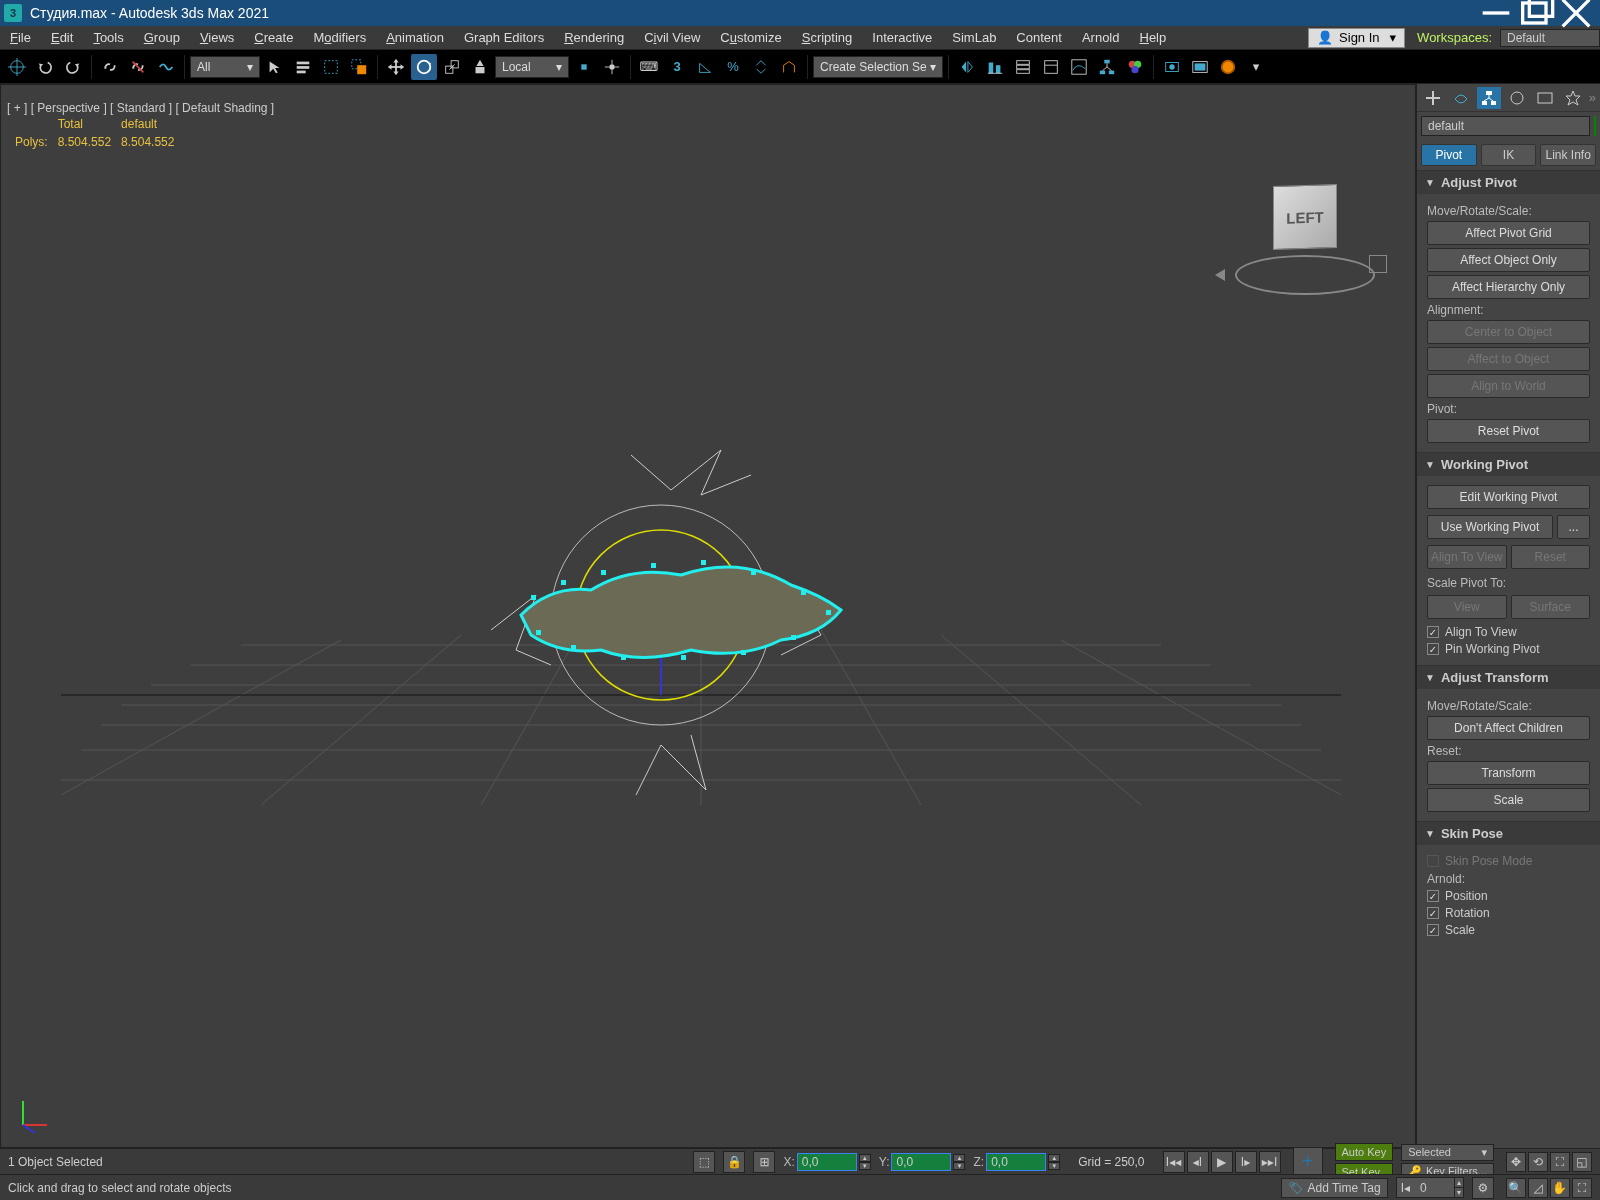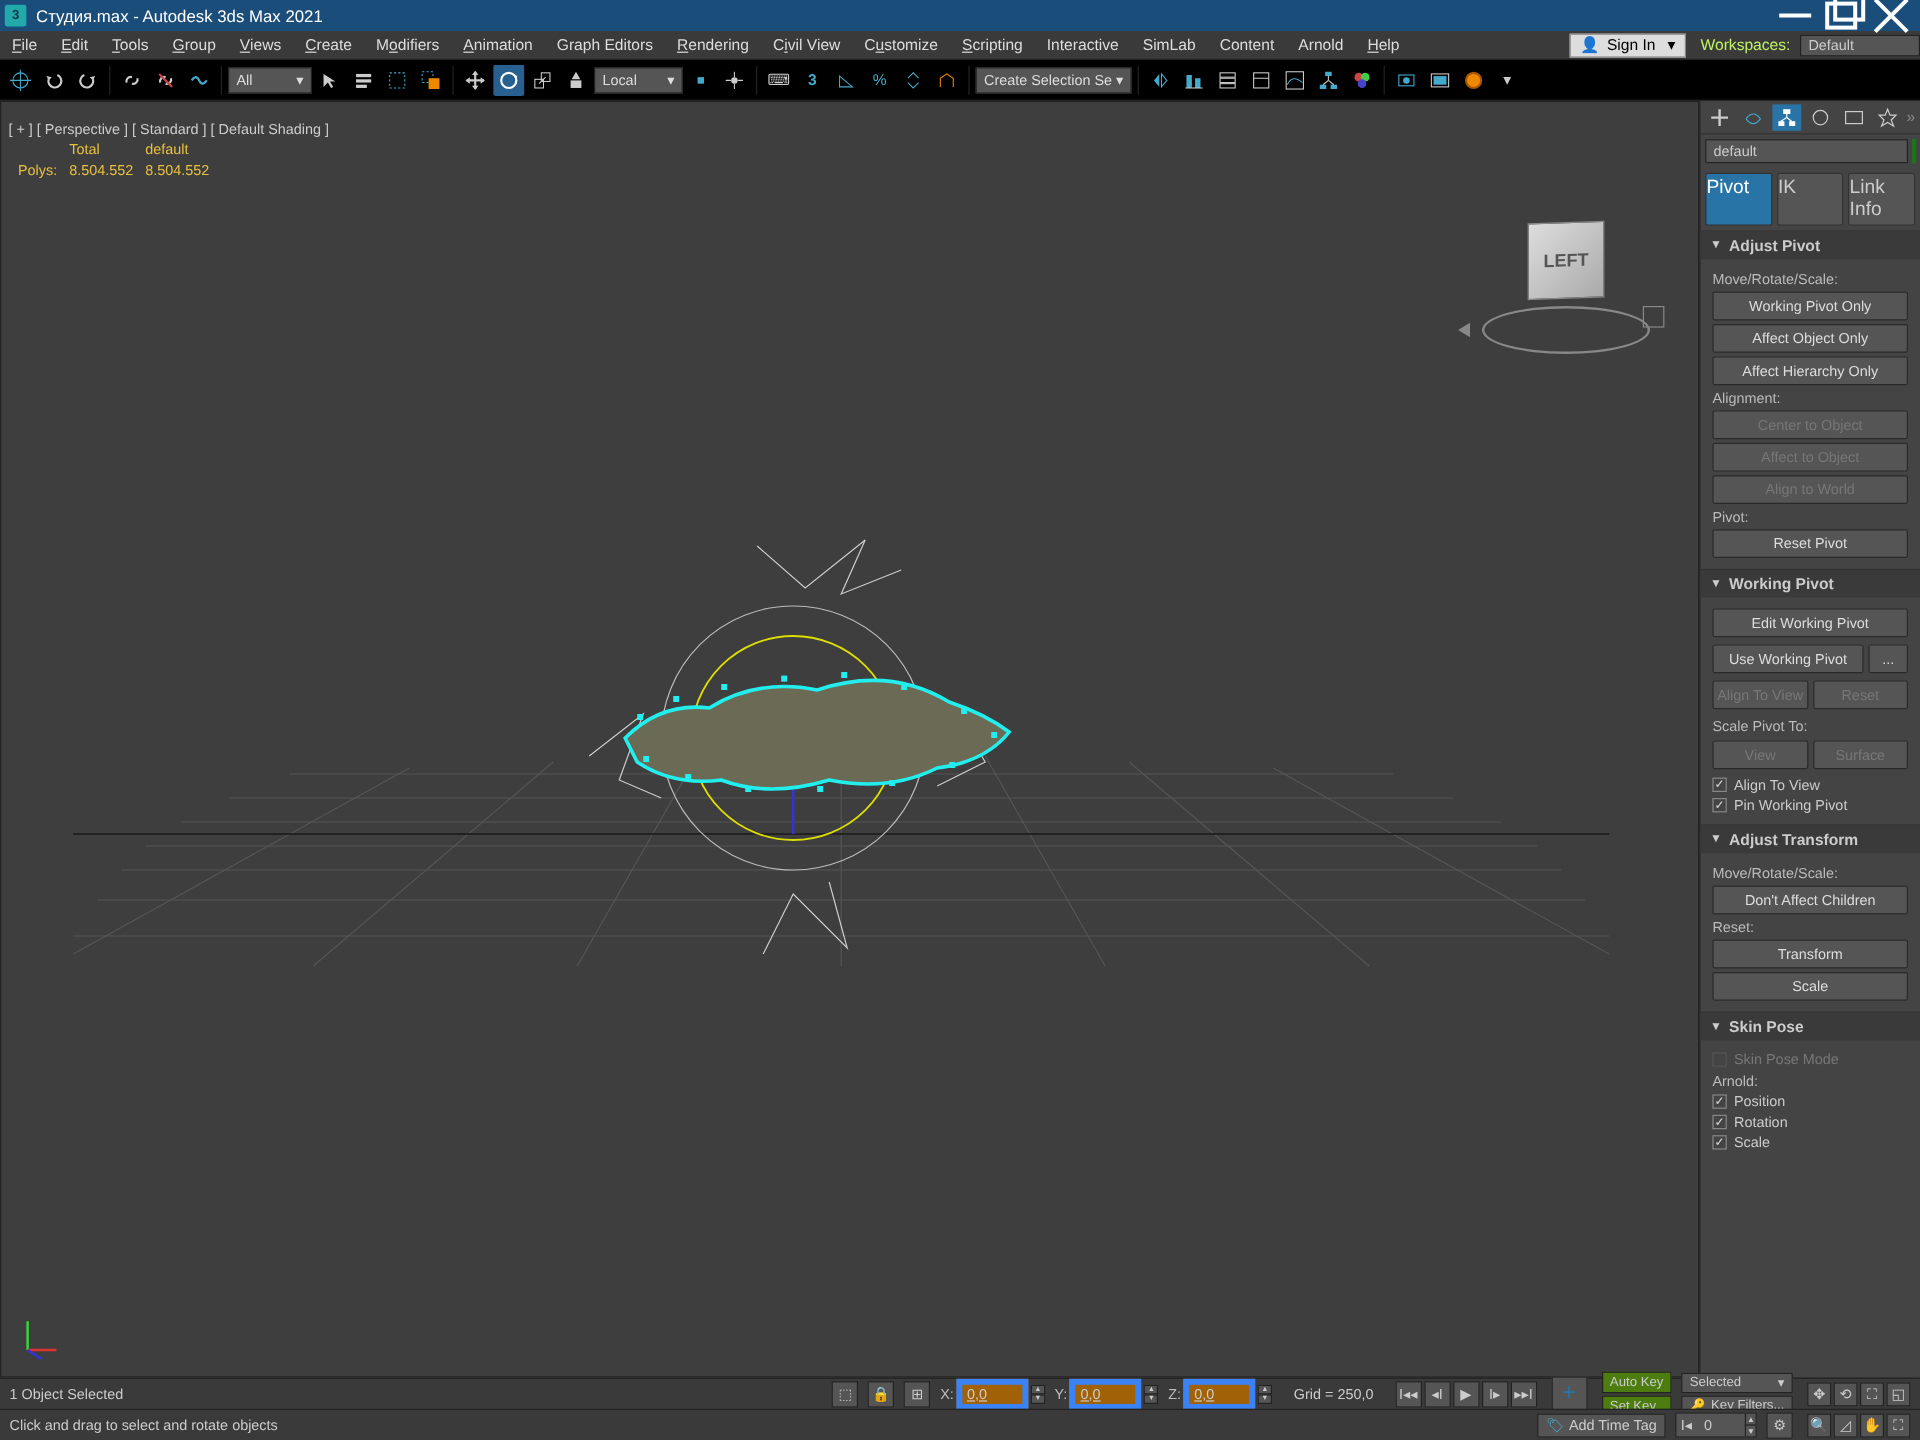--- a/index.html
+++ b/index.html
@@ -54,7 +54,7 @@
 .rp-search input { flex:1; background:#555; border:1px solid #222; color:#ccc; padding:2px 6px; font-size:12px; height:20px; }
 .rp-search .sw { width:18px; height:20px; background:#0c0; margin-left:4px; border:1px solid #080; }
 .rp-subtabs { display:flex; padding:4px; gap:4px; }
-.rp-subtab { flex:1; background:#555; border:1px solid #333; padding:3px 0; font-size:16px; cursor:pointer; border-radius:2px; }
+.rp-subtab { flex:1; background:#555; border:1px solid #333; text-align:center; padding:3px 0; font-size:12px; cursor:pointer; border-radius:2px; }
 .rp-subtab.active { background:#2874a6; color:#fff; }
 
 .rollout { border-top:1px solid #333; }

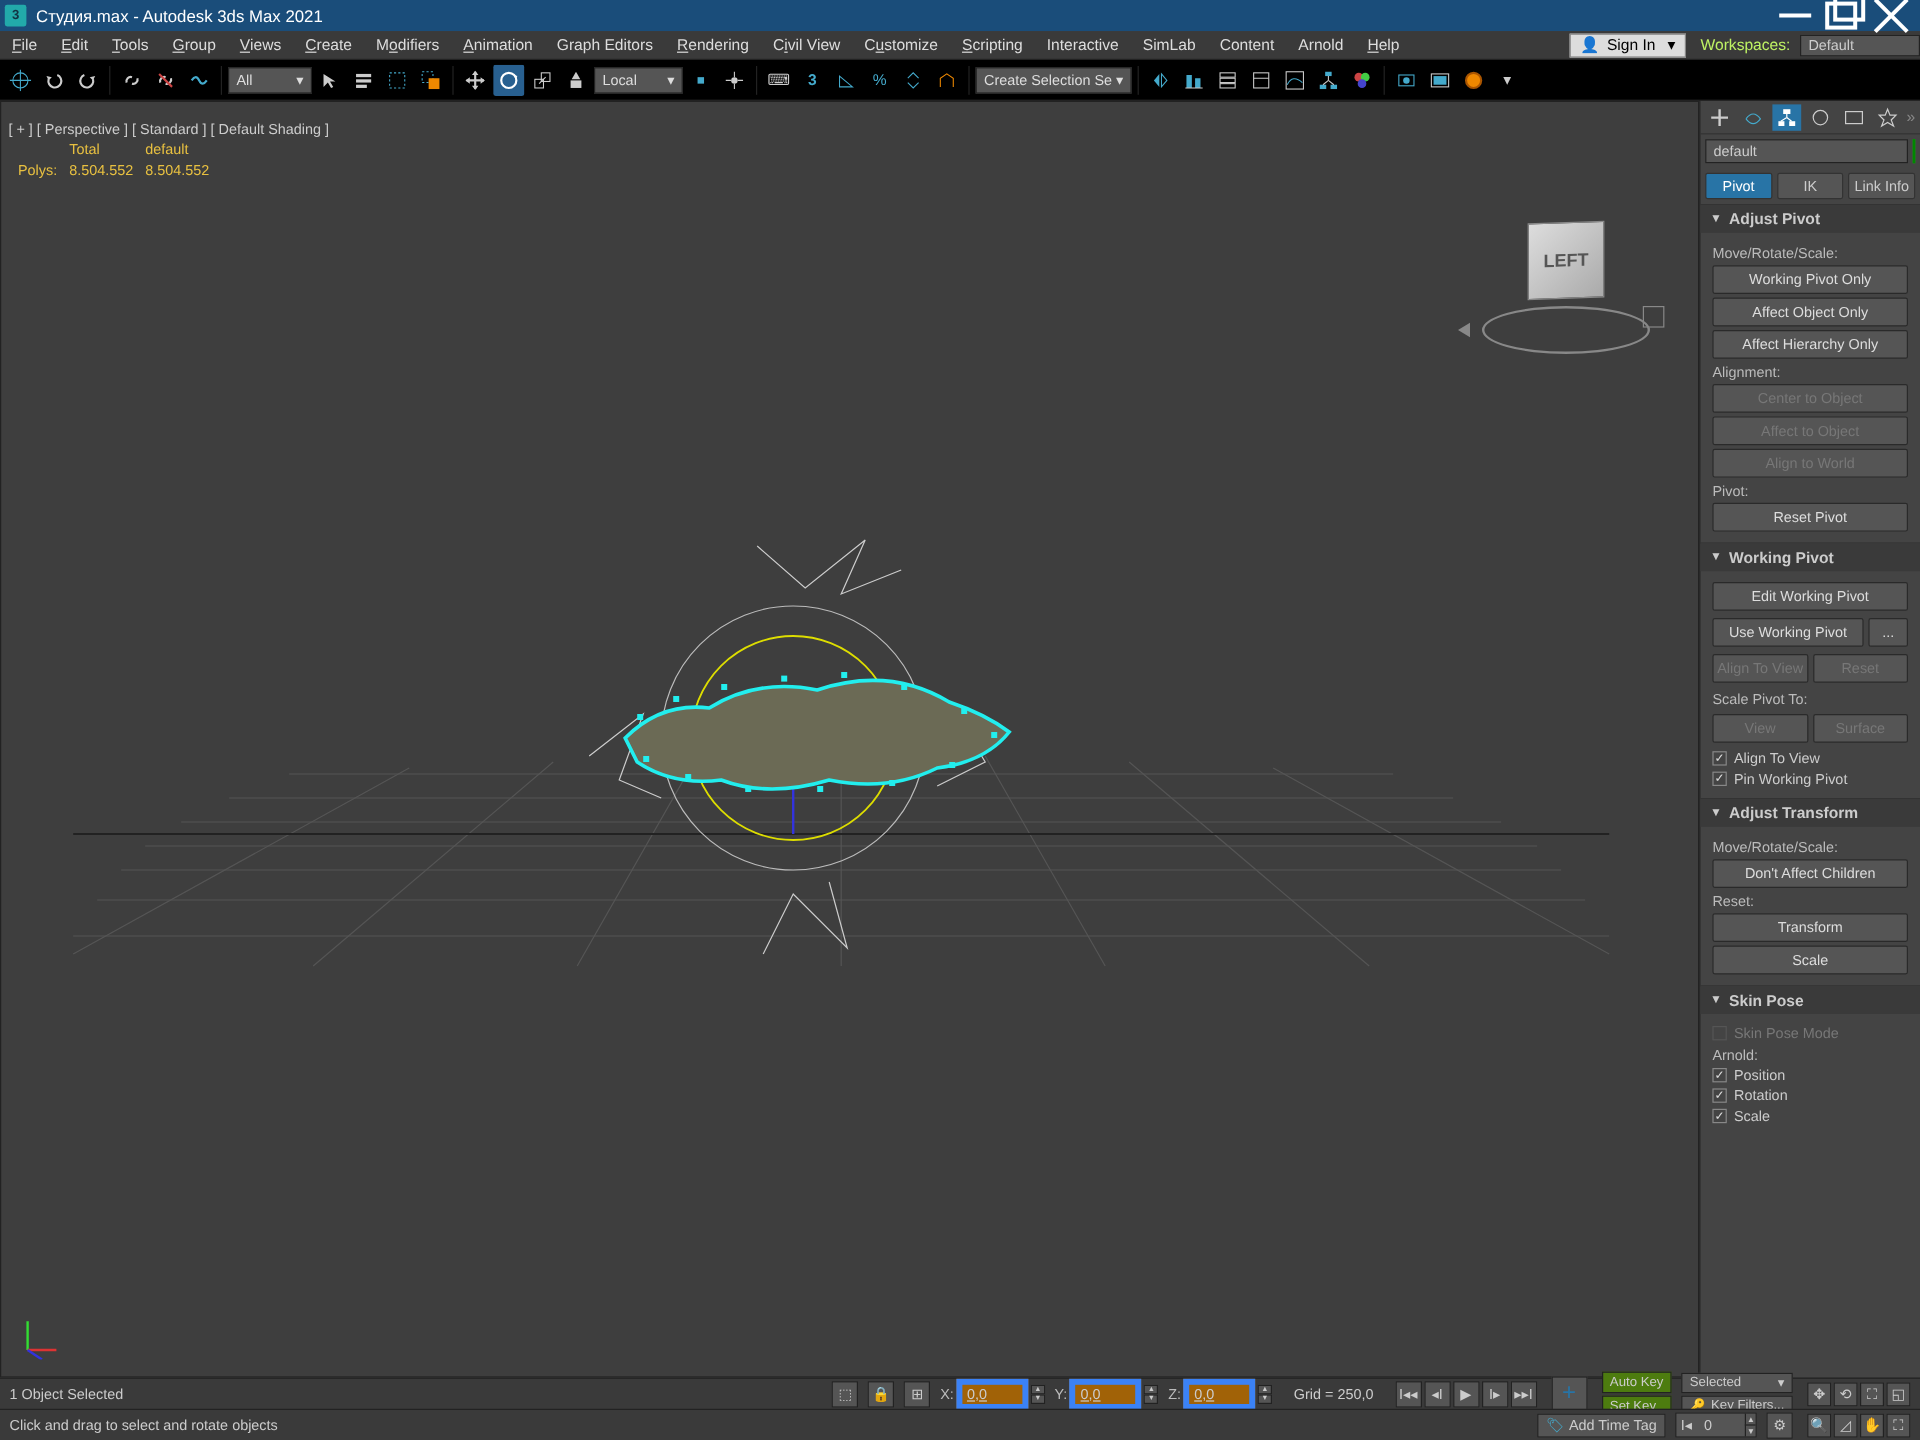--- a/index.html
+++ b/index.html
@@ -537,7 +537,7 @@
         </div>
       <div class="rollout-body">
         <div class="lbl">Move/Rotate/Scale:</div>
-        <button class="pbtn">Working Pivot Only</button>
+        <button class="pbtn">Affect Pivot Grid</button>
         <button class="pbtn">Affect Object Only</button>
         <button class="pbtn">Affect Hierarchy Only</button>
         <div class="lbl">Alignment:</div>

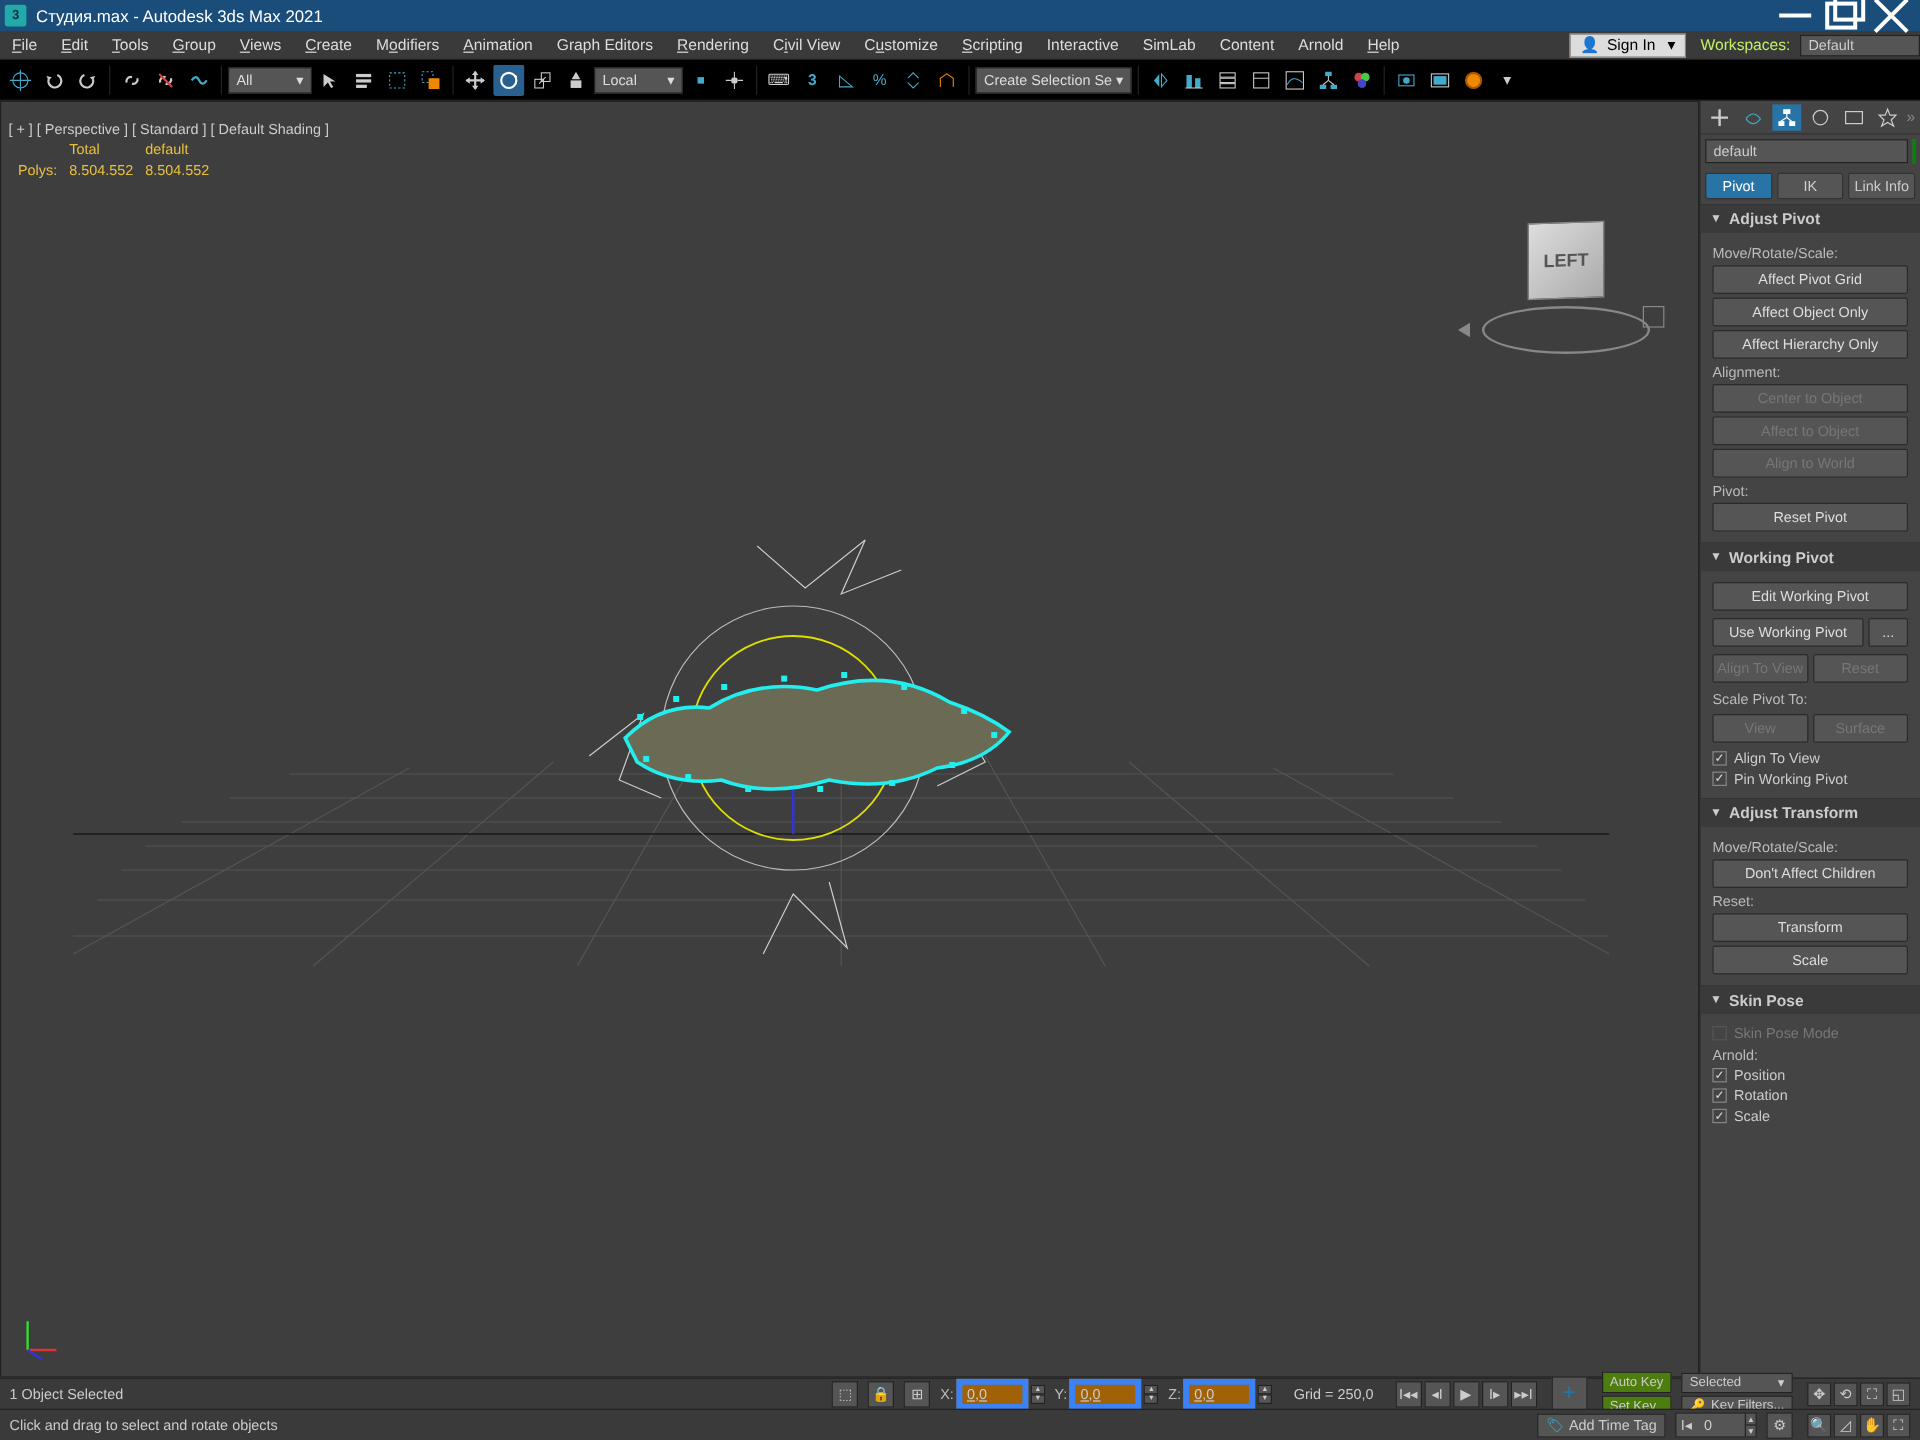--- a/index.html
+++ b/index.html
@@ -75,7 +75,7 @@
 .timeline .spacer { flex:1; }
 .coord { display:flex; align-items:center; gap:2px; }
 .coord .clbl { color:#bbb; }
-.coord .cval { background:#a16207; border:5px solid #3b82f6; padding:1px 4px; min-width:60px; display:inline-block;text-decoration:underline; }
+.coord .cval { background:#15803d; border:1px solid #3b82f6; padding:1px 4px; min-width:60px; display:inline-block; }
 .coord .spin { width:12px; display:flex; flex-direction:column; }
 .coord .spin div { height:8px; background:#555; border:1px solid #222; font-size:7px; text-align:center; line-height:6px; }
 .playctrl { display:flex; gap:2px; }

